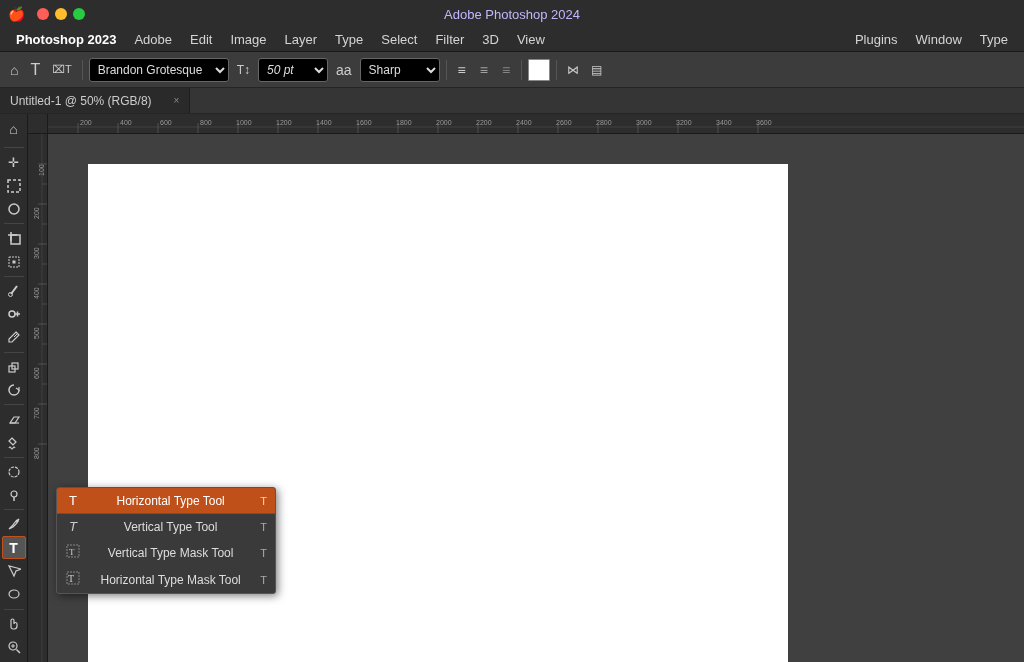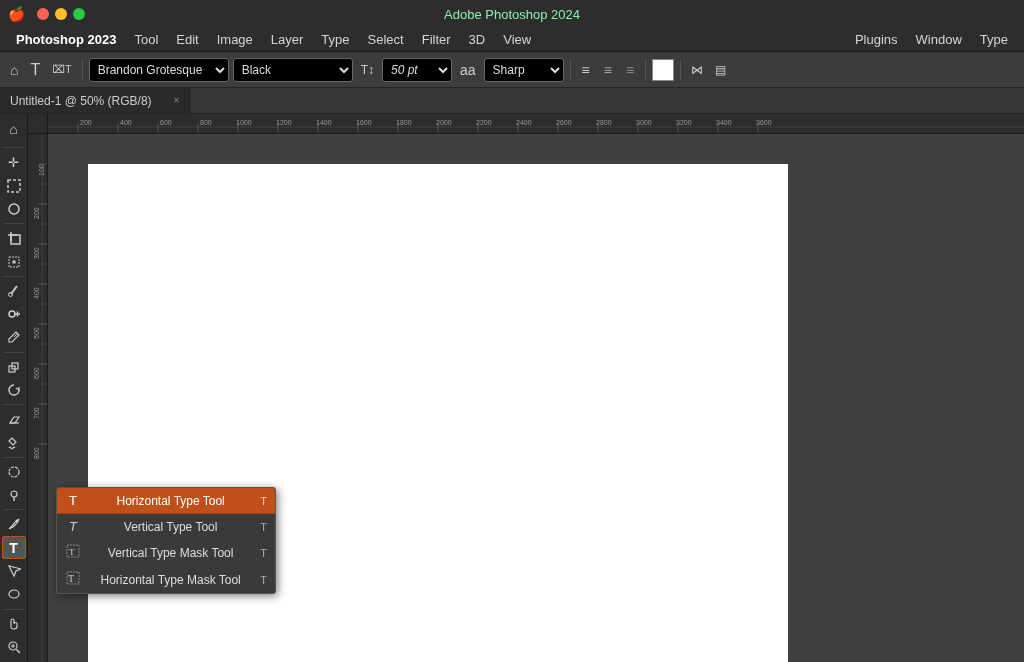--- a/index.html
+++ b/index.html
@@ -15,7 +15,7 @@
     .tl-red { background: #ff5f57; }
     .tl-yellow { background: #ffbd2e; }
     .tl-green { background: #28ca41; }
-    #app-name { position: absolute; left: 50%; transform: translateX(-50%); color: #86efac; font-size: 13px; }
+    #app-name { position: absolute; left: 50%; transform: translateX(-50%); color: #c4b5fd; font-size: 13px; }
     #apple-icon { margin-left: 8px; color: #ccc; font-size: 14px; }
 
     

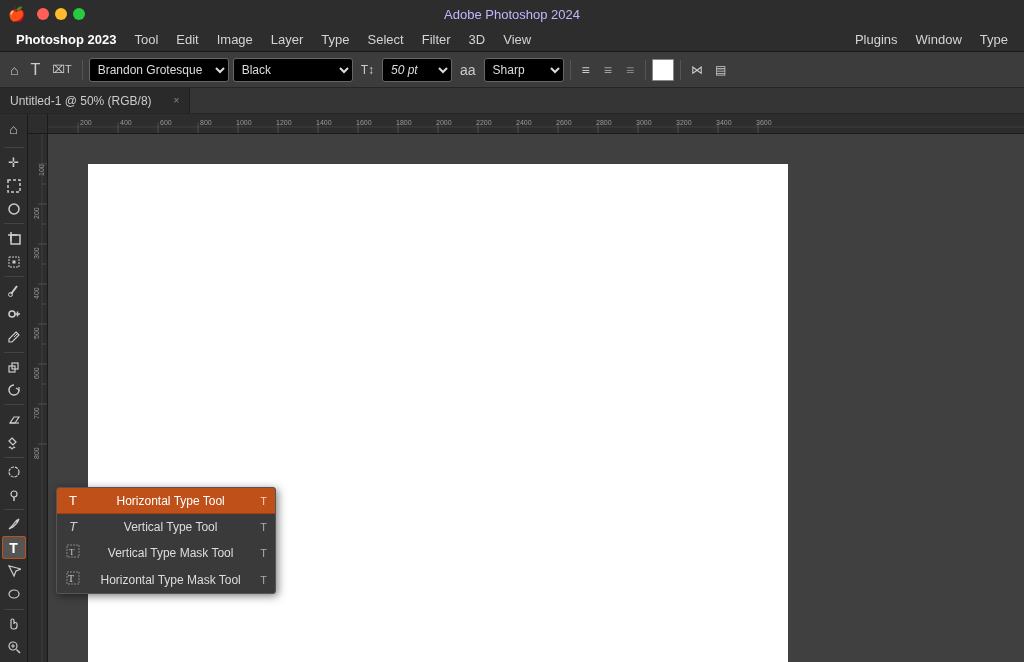--- a/index.html
+++ b/index.html
@@ -165,7 +165,7 @@
 
 <div id="menu-bar">
   <span class="menu-item" id="ps-menu-name">Photoshop 2023</span>
-  <span class="menu-item">Tool</span>
+  <span class="menu-item">Adobe</span>
   <span class="menu-item">Edit</span>
   <span class="menu-item">Image</span>
   <span class="menu-item">Layer</span>

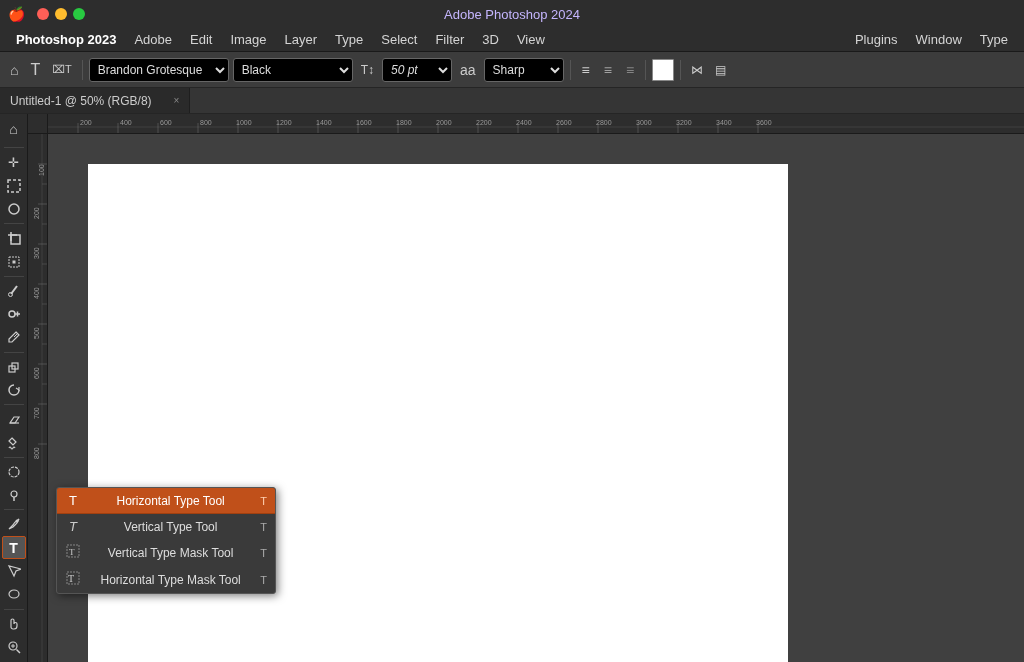--- a/index.html
+++ b/index.html
@@ -191,9 +191,6 @@
     <option>Brandon Grotesque</option>
   </select>
 
-  <select class="options-select options-select-medium">
-    <option>Black</option>
-  </select>
 
   <span class="options-icon" style="font-size:12px;">T↕</span>
 

